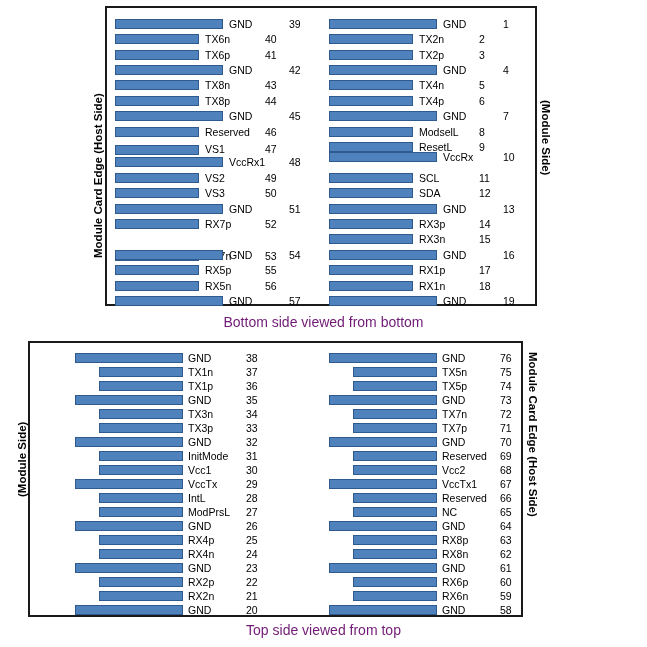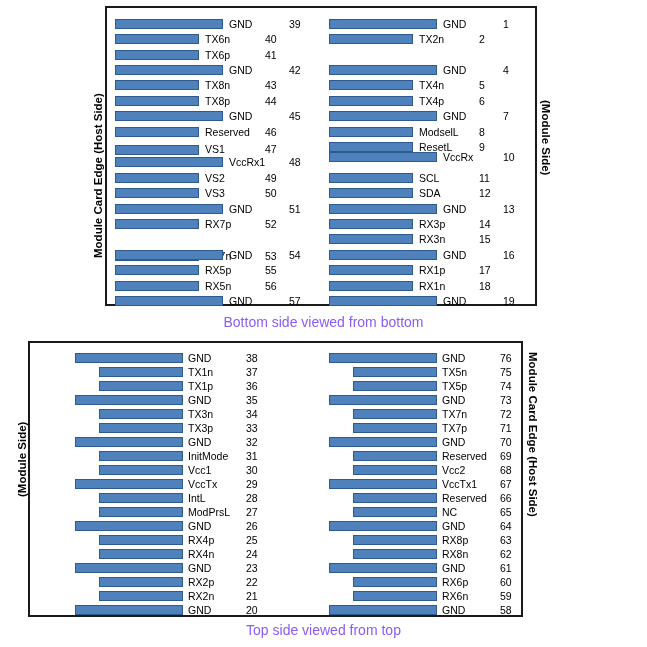--- a/index.html
+++ b/index.html
@@ -237,6 +237,11 @@
           <span class="name">TX2n</span>
           <span class="num">2</span>
         </div>
+        <div class="pinrow" style="top: 38.8px;">
+          <div class="bar" style="width: 84px;"></div>
+          <span class="name">TX2p</span>
+          <span class="num">3</span>
+        </div>
         <div class="pinrow" style="top: 54.2px;">
           <div class="bar" style="width: 108px;"></div>
           <span class="name">GND</span>

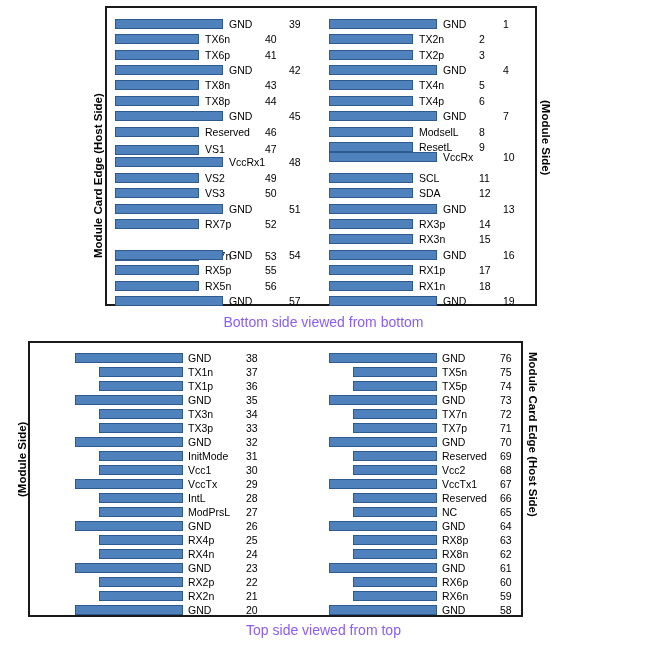--- a/index.html
+++ b/index.html
@@ -114,7 +114,7 @@
   .caption {
     position: absolute;
     font-size: 14px;
-    color: #8b5cf6;
+    color: #701a75;
     text-align: center;
     white-space: nowrap;
   }

